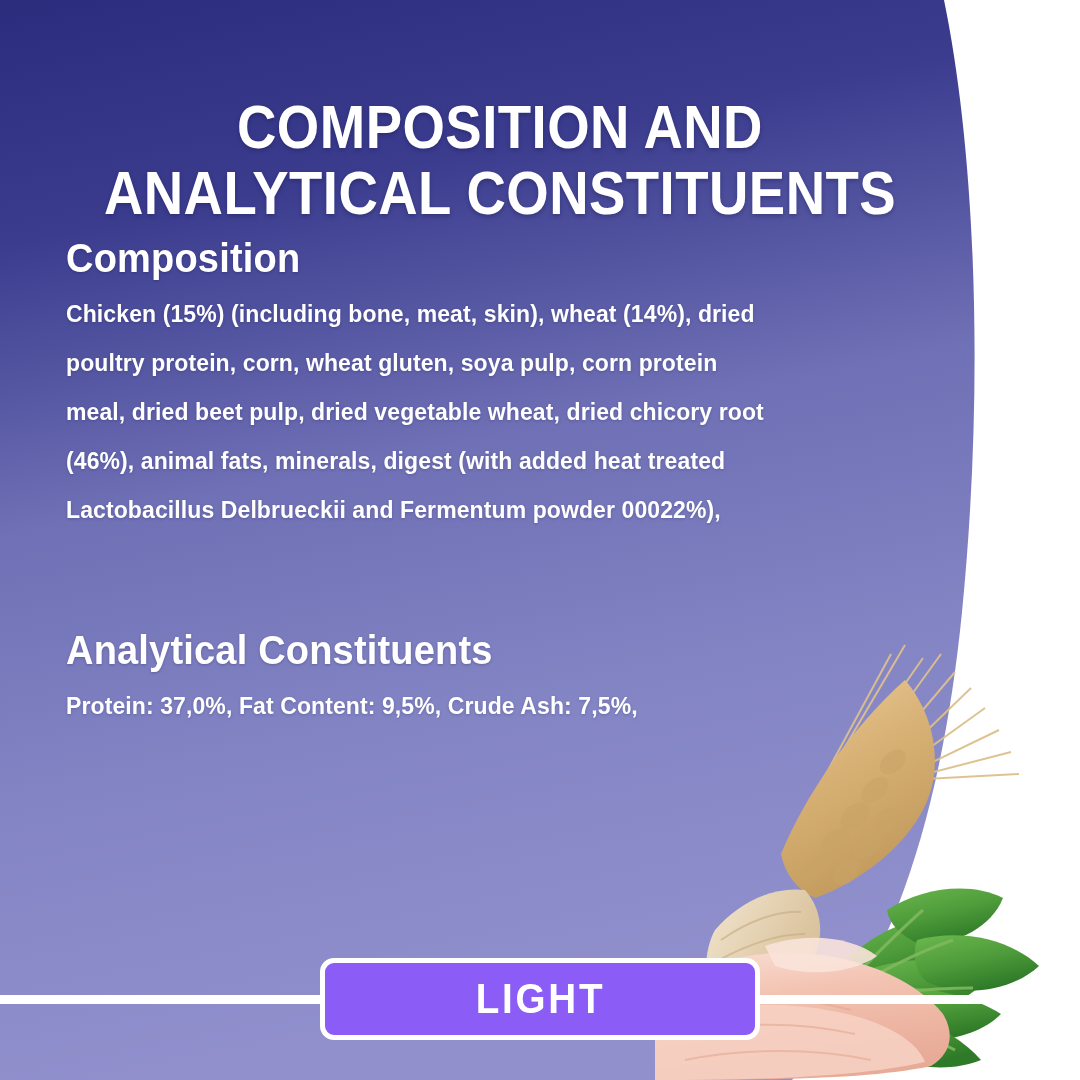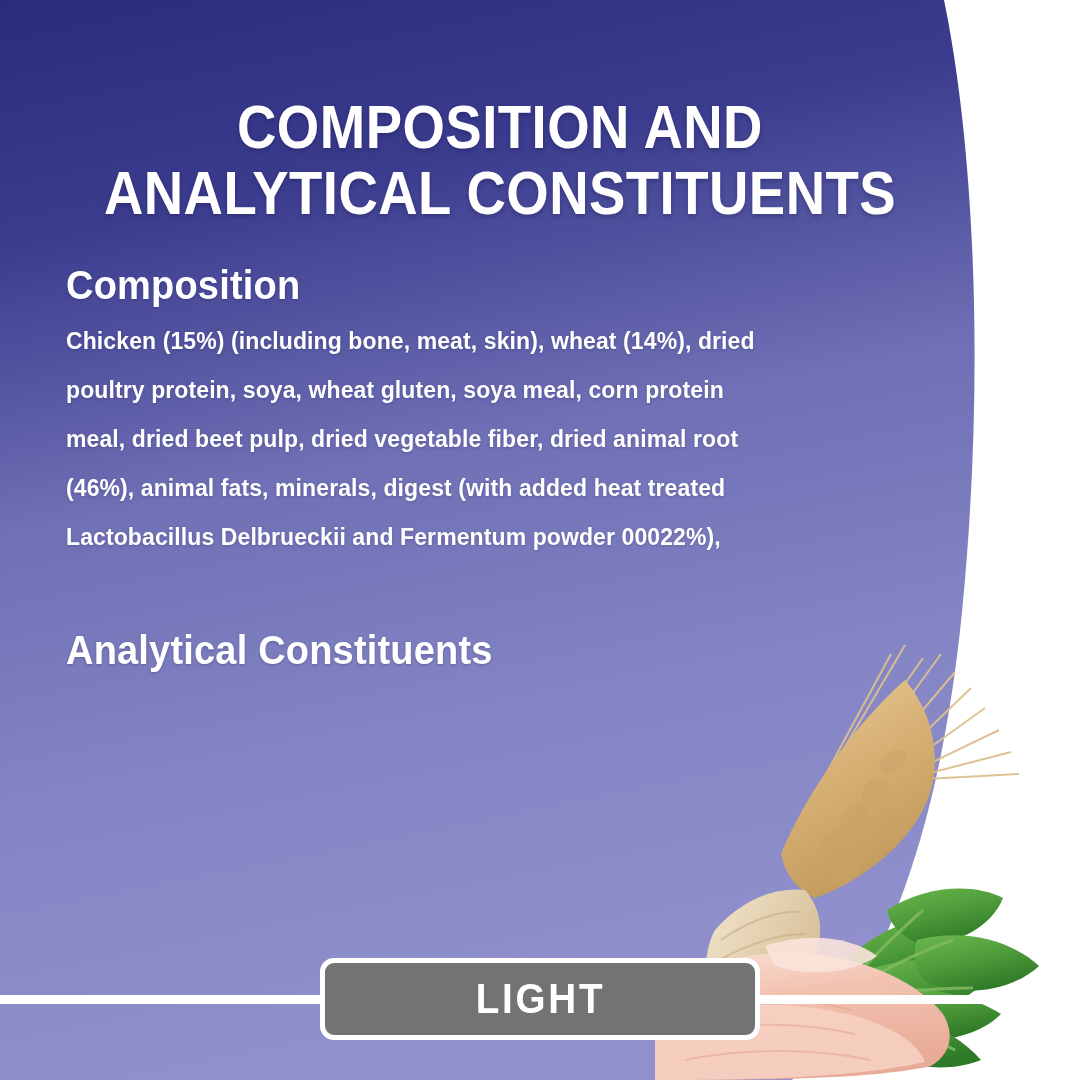--- a/index.html
+++ b/index.html
@@ -77,7 +77,7 @@
   }
   .sec-body .ln { display: block; white-space: nowrap; }
 
-  #composition { top: 236px; width: 930px; margin-top: 27px; }
+  #composition { top: 236px; width: 930px; }
   #analytical  { top: 628px; width: 860px; }
 
   

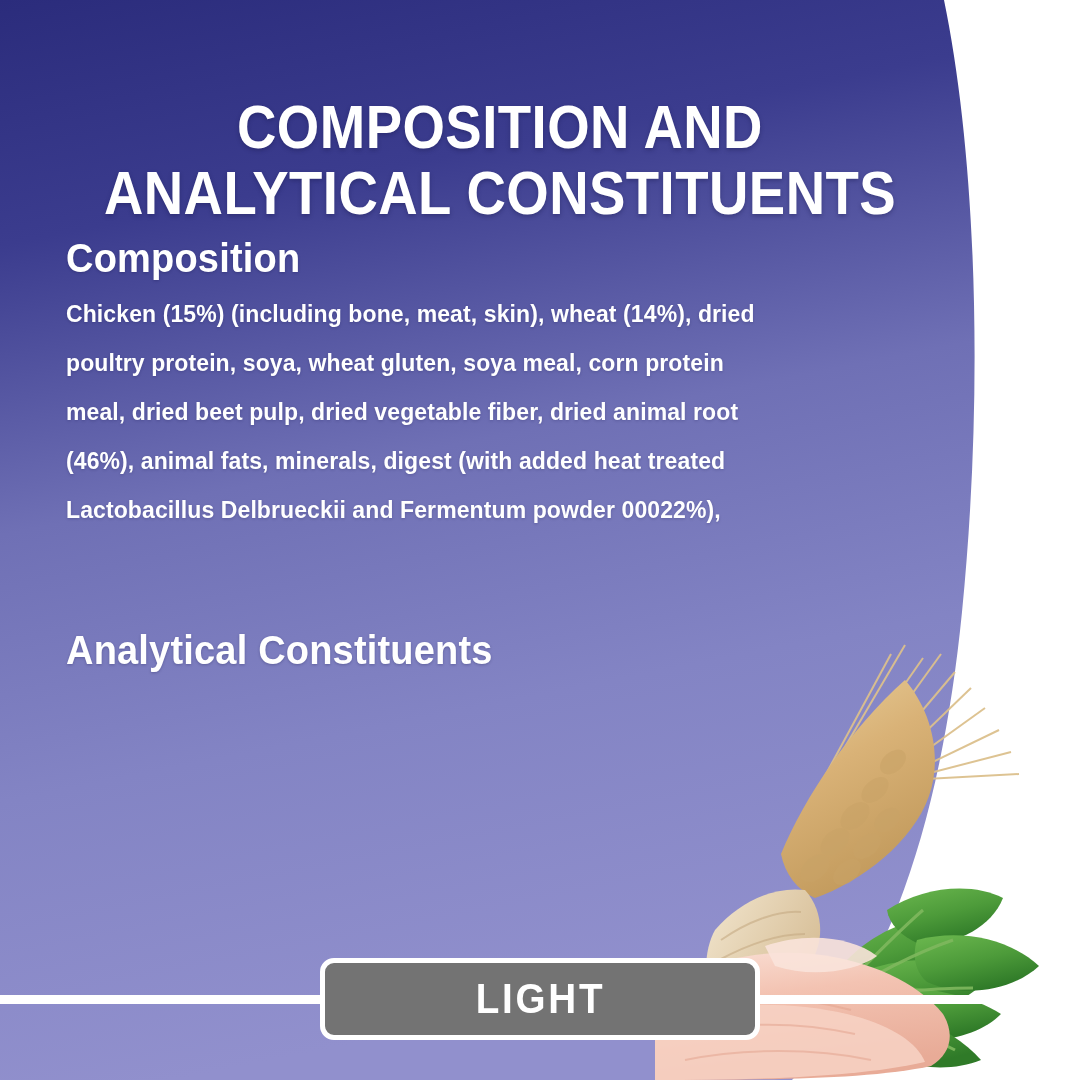--- a/index.html
+++ b/index.html
@@ -235,7 +235,7 @@
     <h2 class="sec-head">Composition</h2>
     <p class="sec-body">
       <span class="ln">Chicken (15%) (including bone, meat, skin), wheat (14%), dried</span>
-      <span class="ln">poultry protein, soya, wheat gluten, soya meal, corn protein</span>
+      <span class="ln">poultry protein, corn, wheat gluten, soya pulp, corn protein</span>
       <span class="ln">meal, dried beet pulp, dried vegetable fiber, dried animal root</span>
       <span class="ln">(46%), animal fats, minerals, digest (with added heat treated</span>
       <span class="ln">Lactobacillus Delbrueckii and Fermentum powder 00022%),</span>

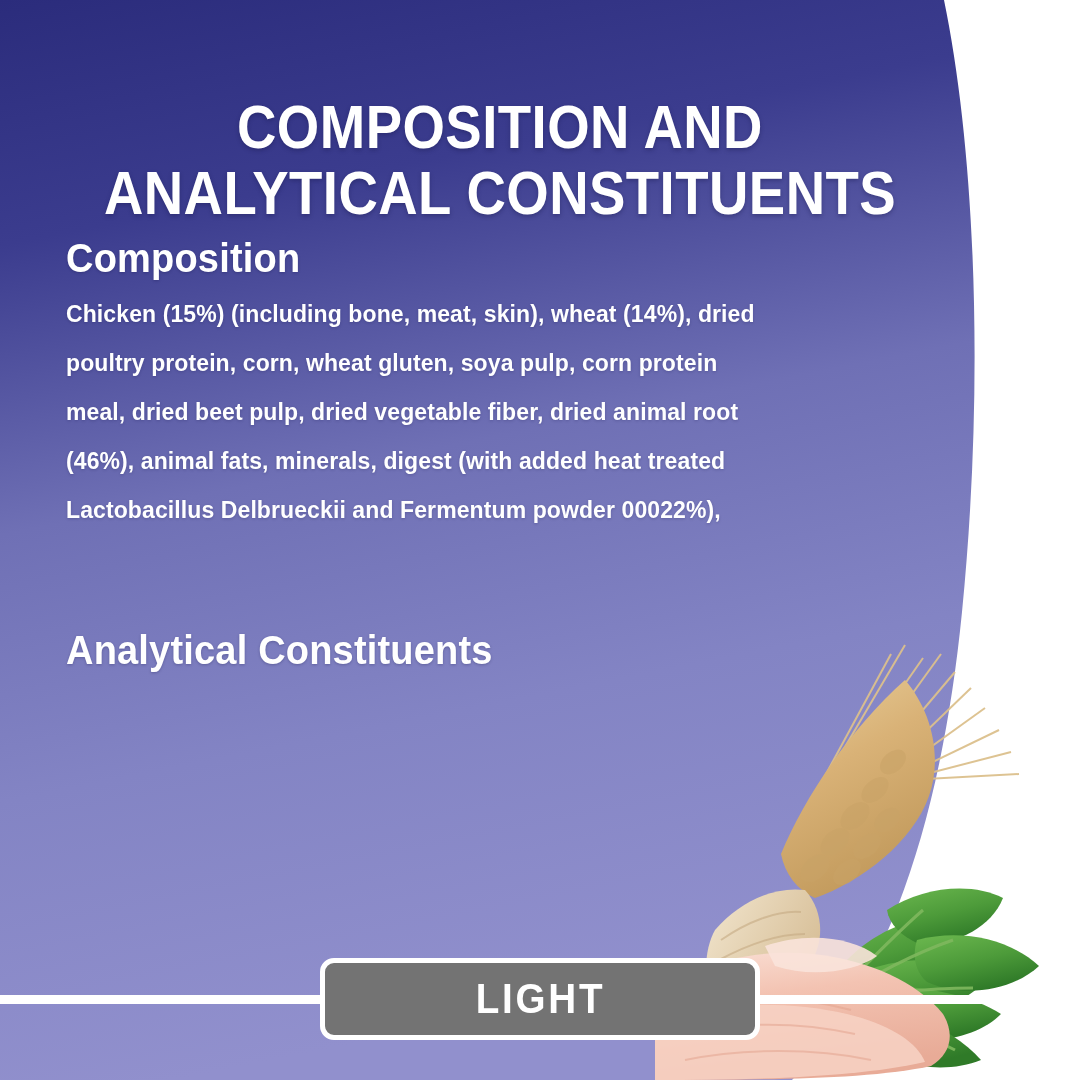--- a/index.html
+++ b/index.html
@@ -236,7 +236,7 @@
     <p class="sec-body">
       <span class="ln">Chicken (15%) (including bone, meat, skin), wheat (14%), dried</span>
       <span class="ln">poultry protein, corn, wheat gluten, soya pulp, corn protein</span>
-      <span class="ln">meal, dried beet pulp, dried vegetable fiber, dried animal root</span>
+      <span class="ln">meal, dried beet pulp, dried vegetable wheat, dried chicory root</span>
       <span class="ln">(46%), animal fats, minerals, digest (with added heat treated</span>
       <span class="ln">Lactobacillus Delbrueckii and Fermentum powder 00022%),</span>
     </p>

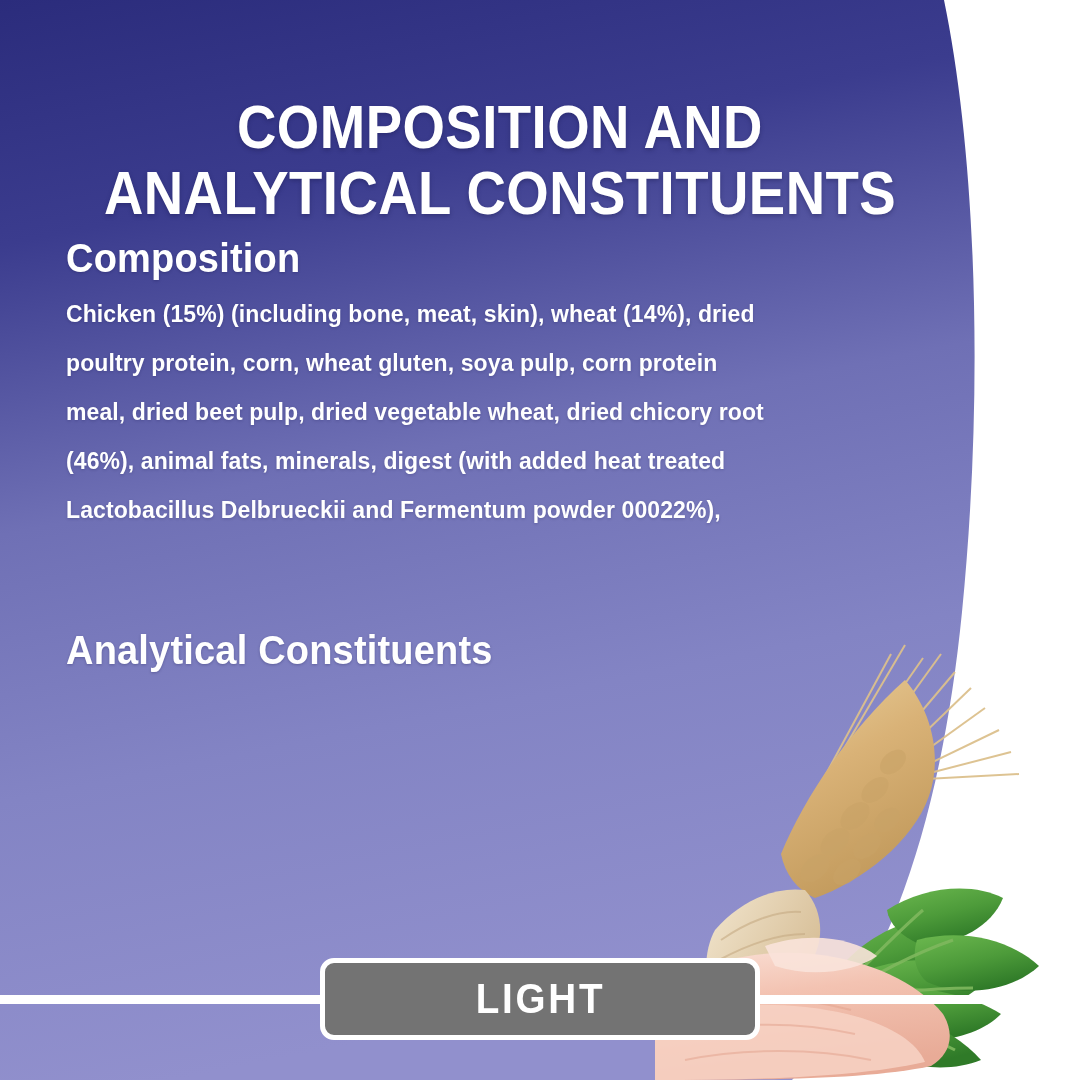--- a/index.html
+++ b/index.html
@@ -245,6 +245,7 @@
   <section class="section" id="analytical">
     <h2 class="sec-head">Analytical Constituents</h2>
     <p class="sec-body">
+      <span class="ln">Protein: 37,0%, Fat Content: 9,5%, Crude Ash: 7,5%,</span>
     </p>
   </section>
 

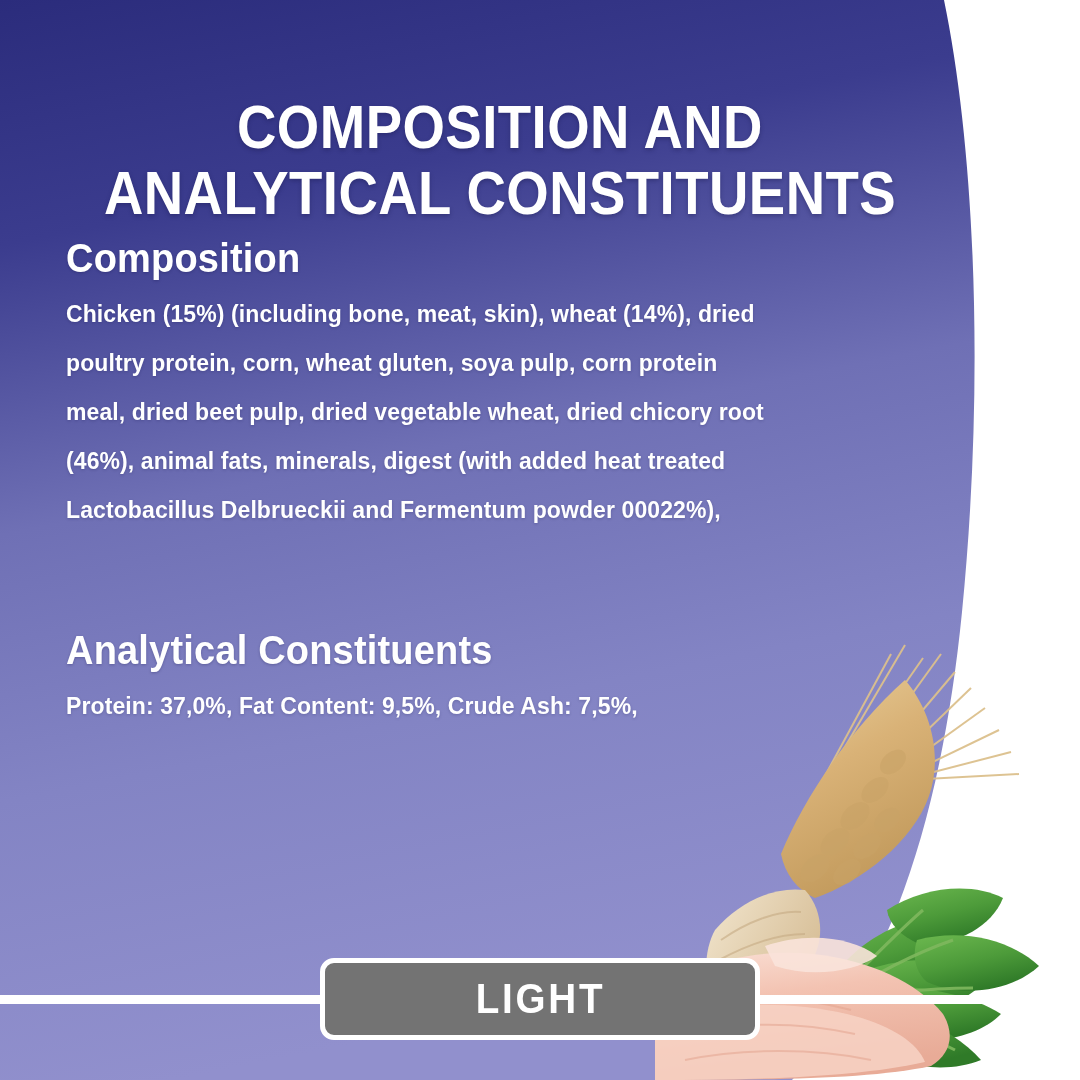--- a/index.html
+++ b/index.html
@@ -97,7 +97,7 @@
     width: 440px;
     height: 82px;
     box-sizing: border-box;
-    background: #737373;
+    background: #8b5cf6;
     border: 5px solid #ffffff;
     border-radius: 14px;
     display: flex;

